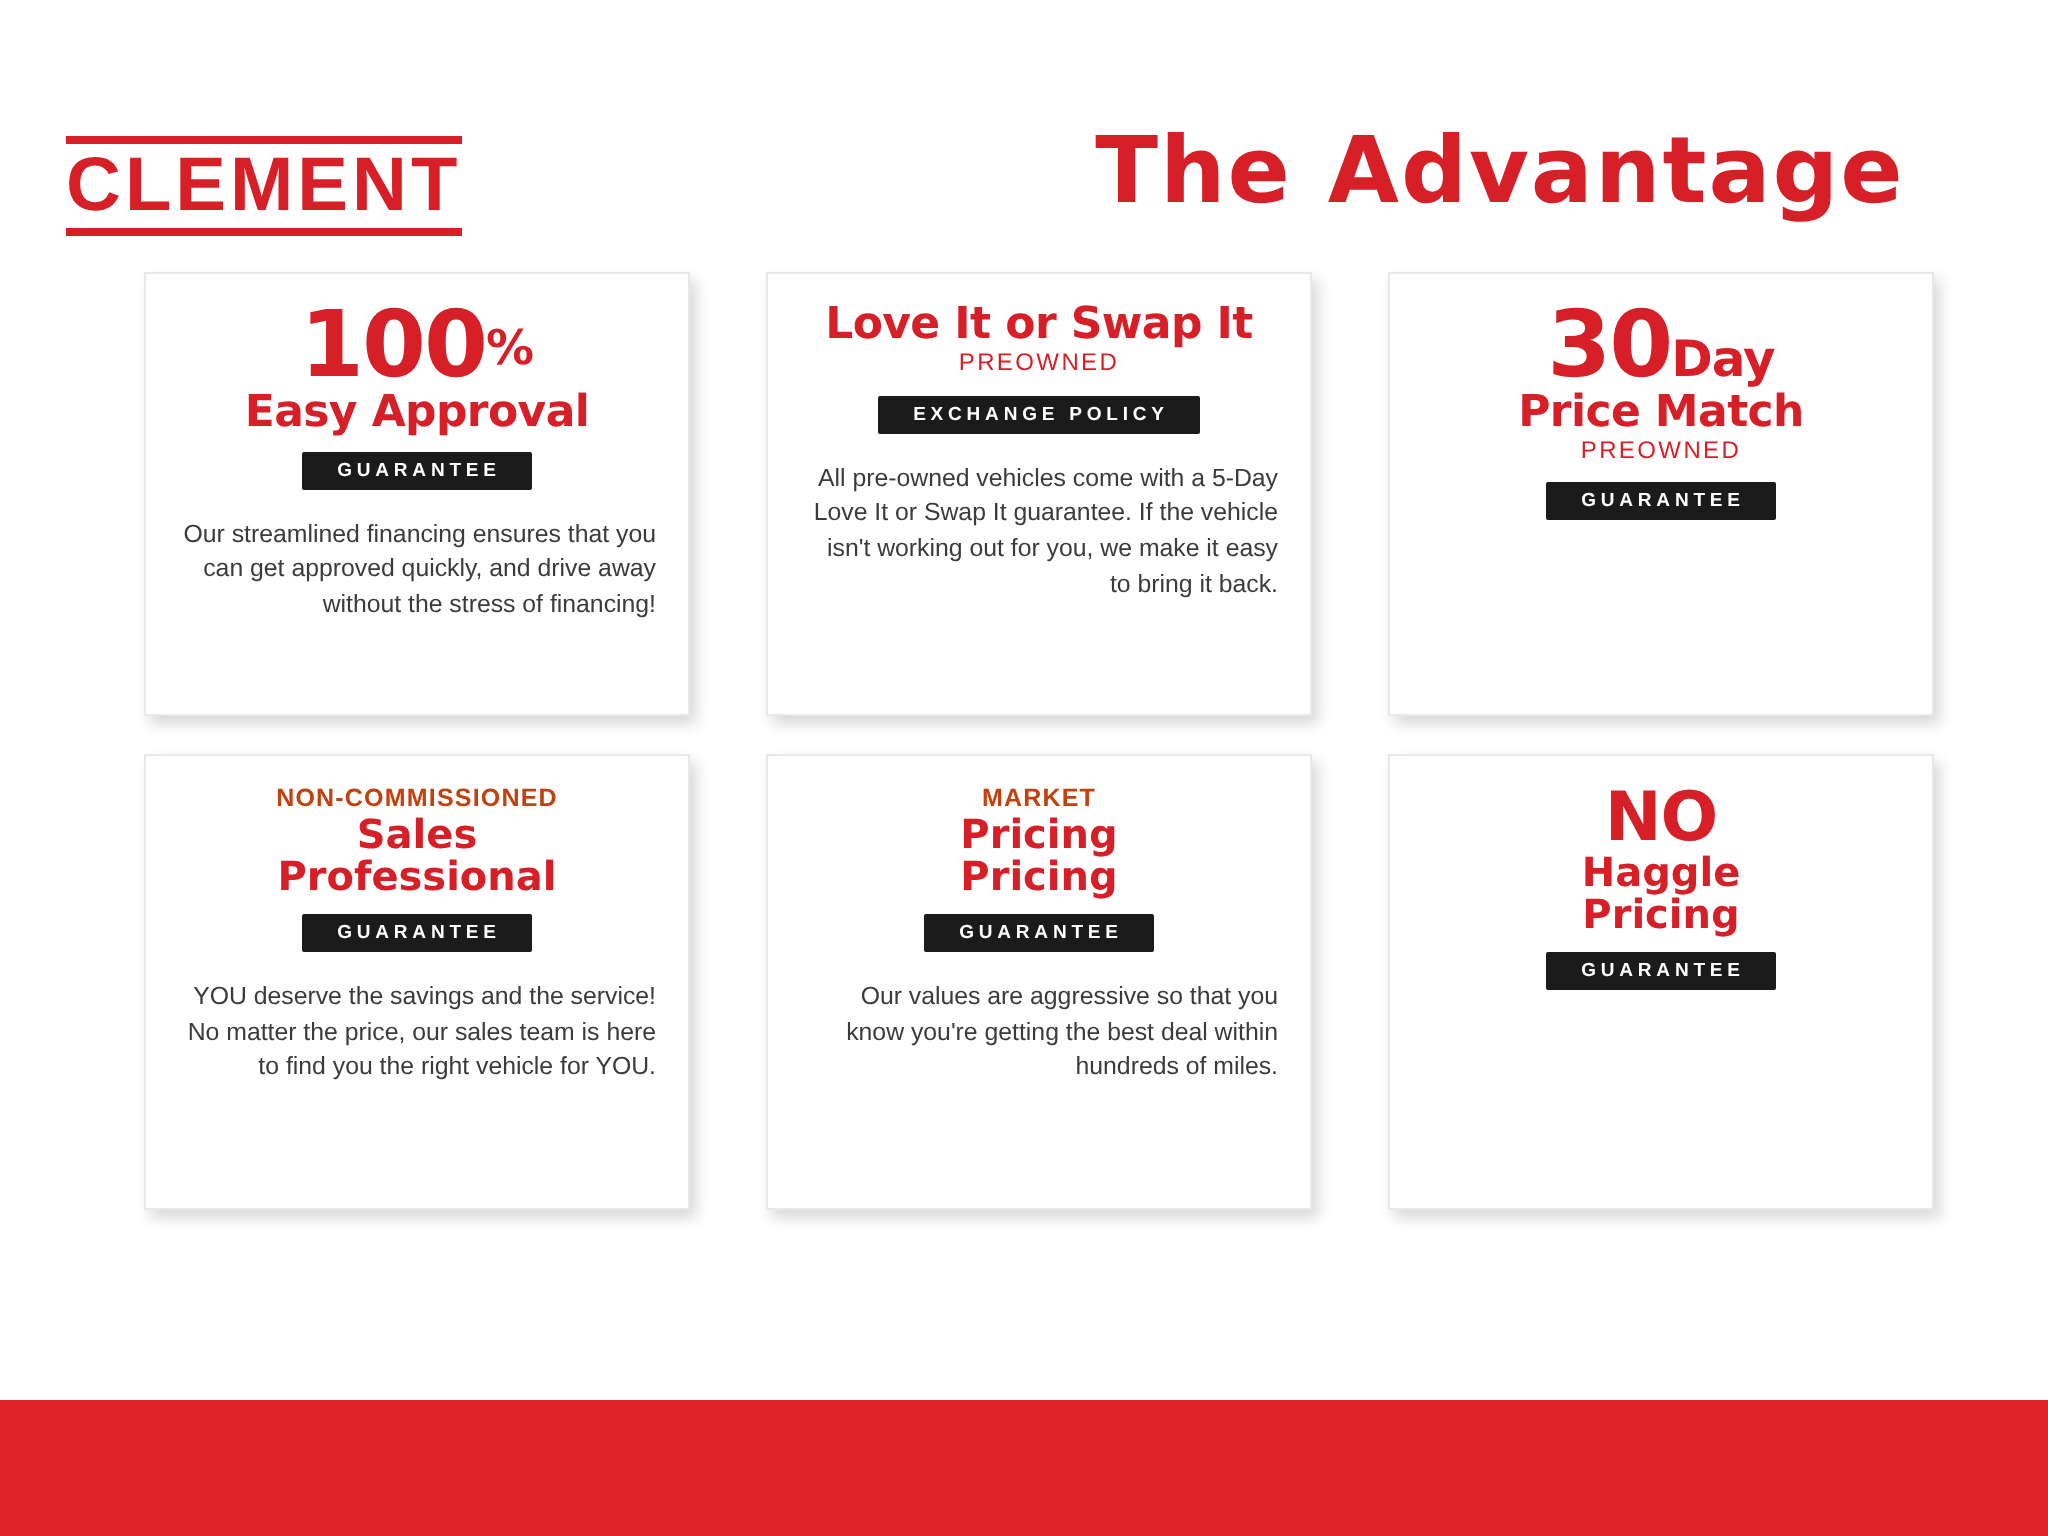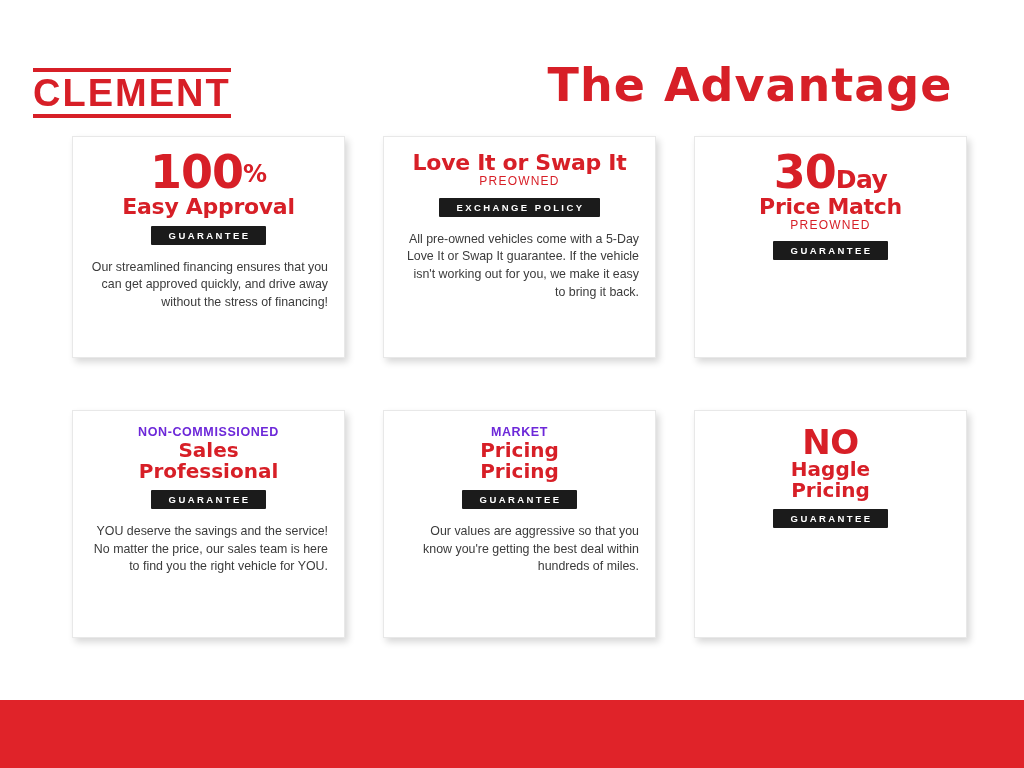--- a/index.html
+++ b/index.html
@@ -65,7 +65,7 @@
     width: 896px;
     display: flex;
     flex-wrap: wrap;
-    gap: 52px 38px;
+    gap: 19px 38px;
   }
   .card {
     width: 273px;

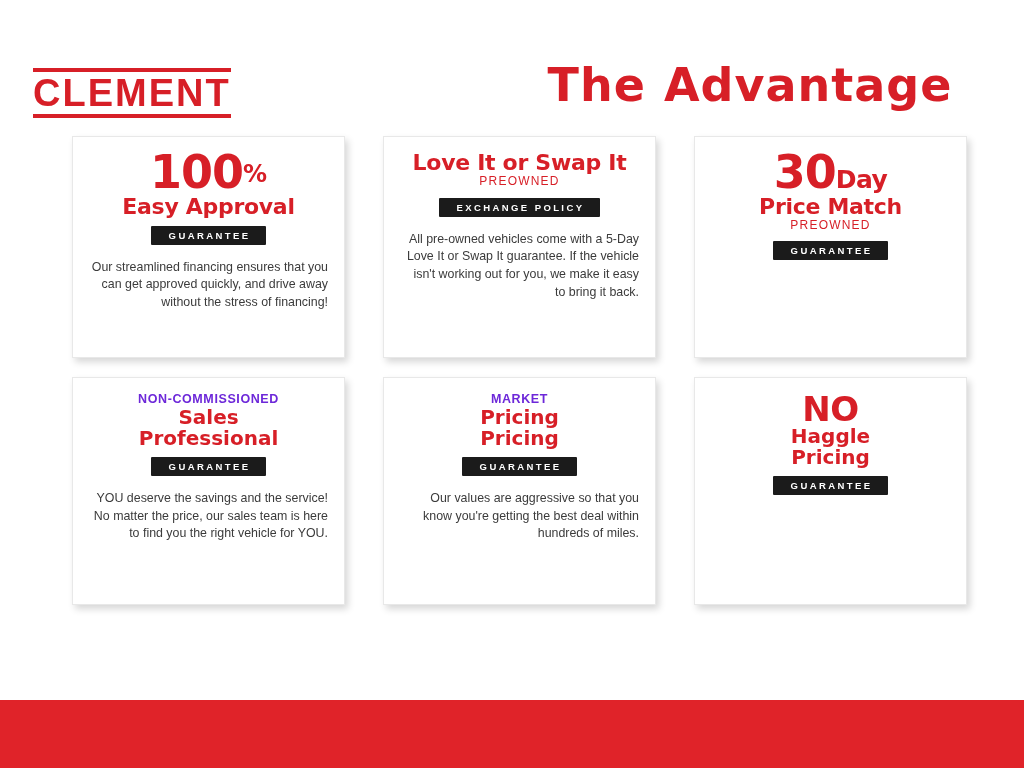--- a/index.html
+++ b/index.html
@@ -125,7 +125,7 @@
   .line-red-sm {
     font-family: "Liberation Sans", sans-serif;
     font-weight: bold;
-    color: #6d28d9;
+    color: #c2410c;
     font-size: 12.5px;
     letter-spacing: 0.6px;
     line-height: 1.2;

